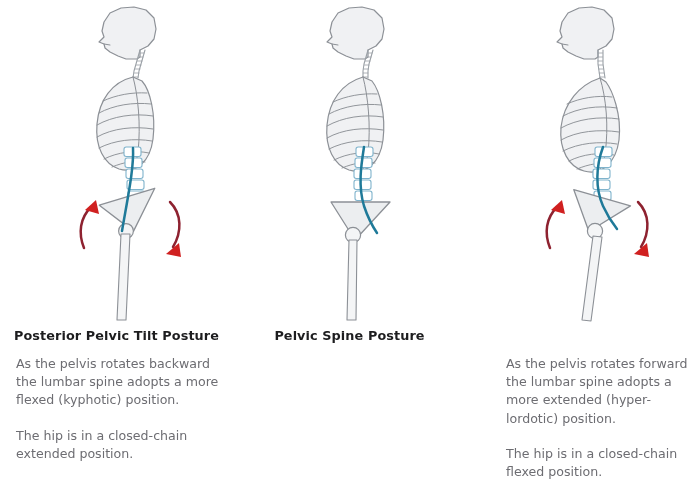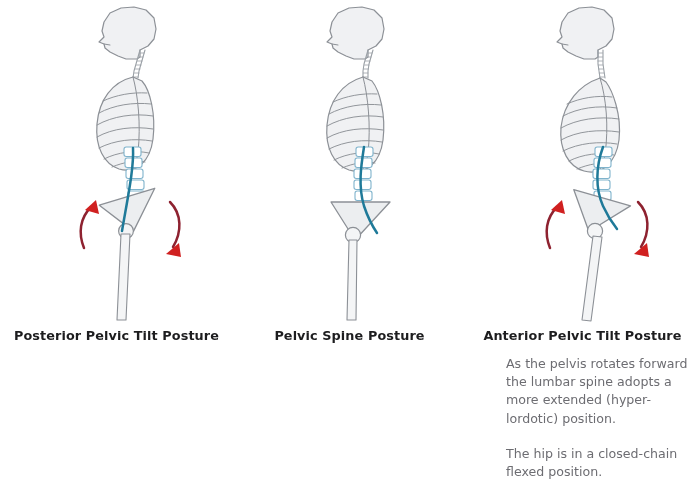--- a/index.html
+++ b/index.html
@@ -276,7 +276,6 @@
       </svg>
     </div>
 
-    <div class="caption-title">Anterior Pelvic Tilt Posture</div>
 
     <div class="caption-body">
       <p>As the pelvis rotates forward the lumbar spine adopts a more extended (hyper-lordotic) position.</p>

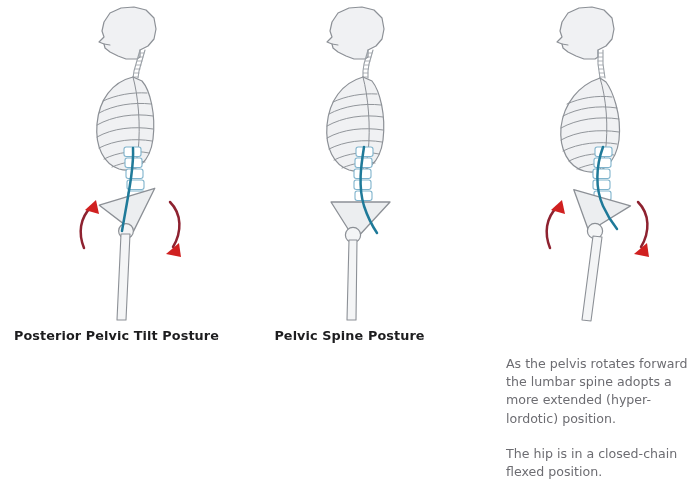--- a/index.html
+++ b/index.html
@@ -147,6 +147,10 @@
 
     <div class="caption-title">Posterior Pelvic Tilt Posture</div>
 
+    <div class="caption-body">
+      <p>As the pelvis rotates backward the lumbar spine adopts a more flexed (kyphotic) position.</p>
+      <p>The hip is in a closed-chain extended position.</p>
+    </div>
   </div>
 
   <div class="column col-1">

